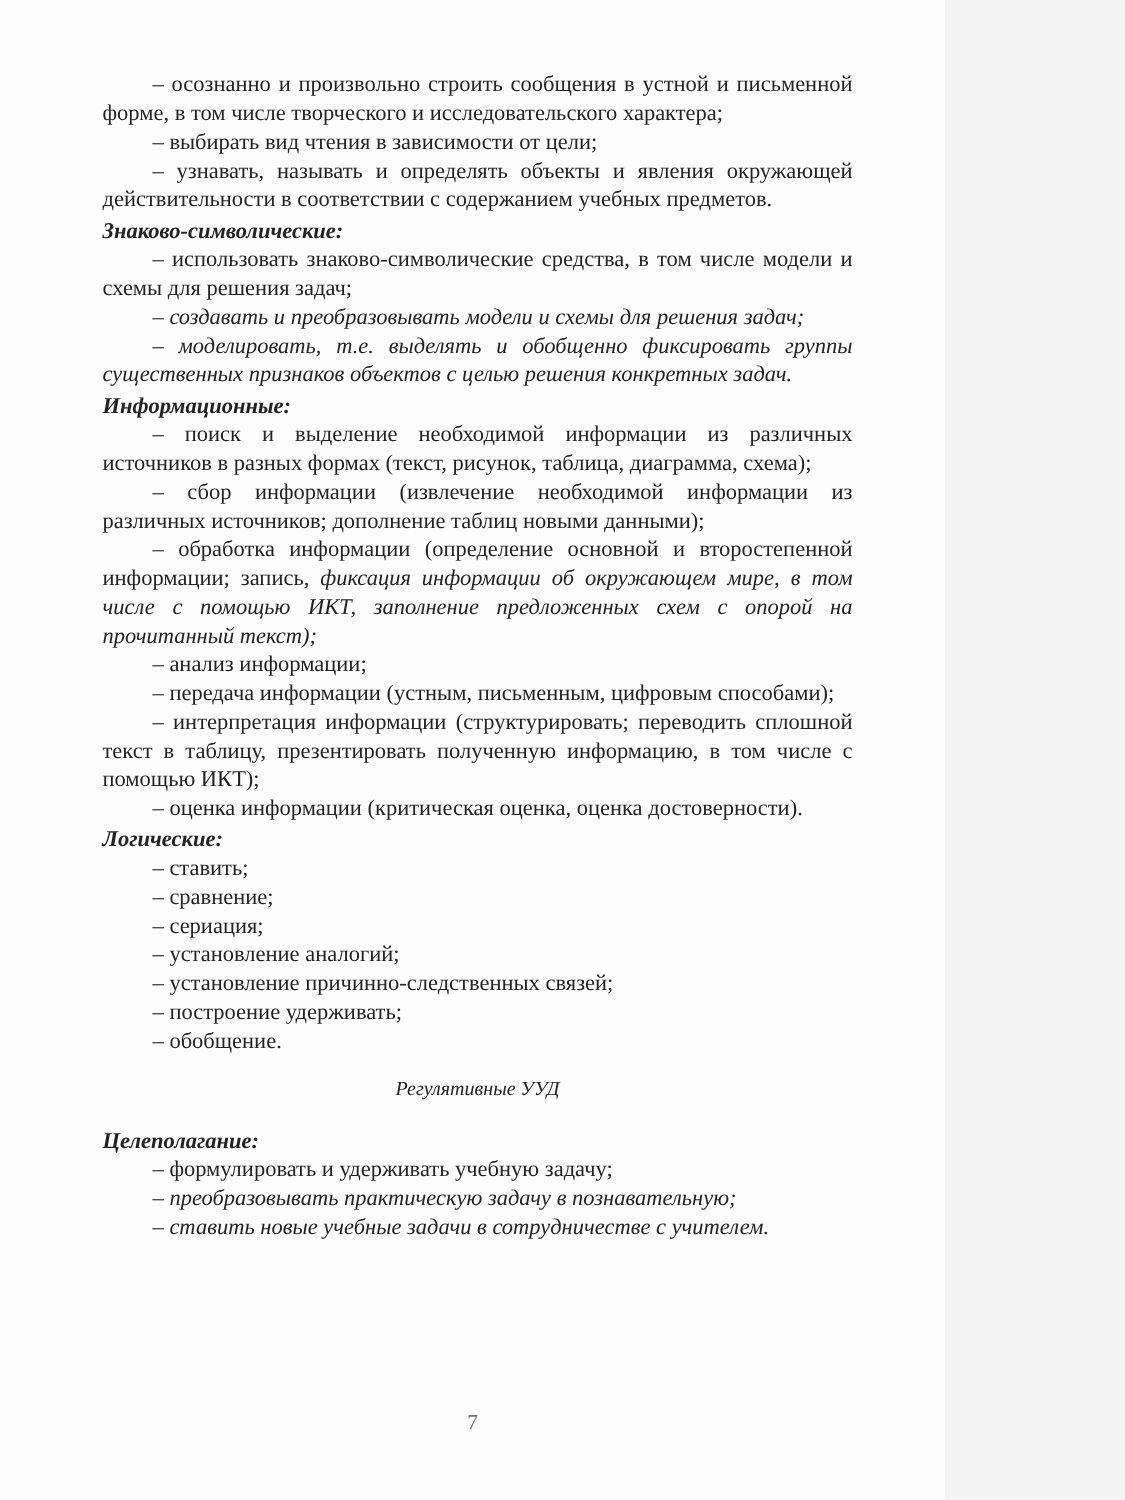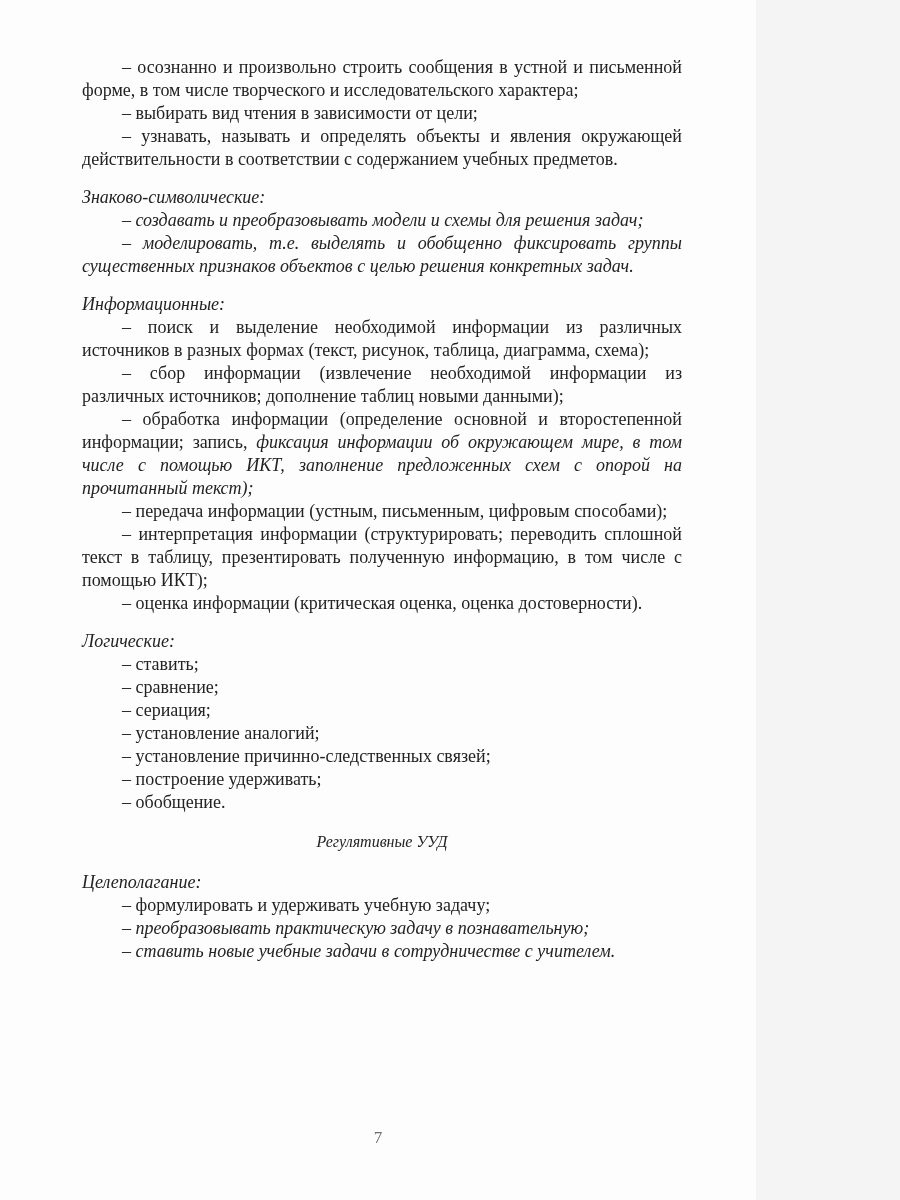--- a/index.html
+++ b/index.html
@@ -34,9 +34,9 @@
     text-indent: 40px;
   }
   .blk.h {
-    font-weight: 400;
+    font-weight: 700;
     font-style: italic;
-    margin-top: 15px;
+    margin-top: 2px;
     text-indent: 0;
   }
   .blk.center {

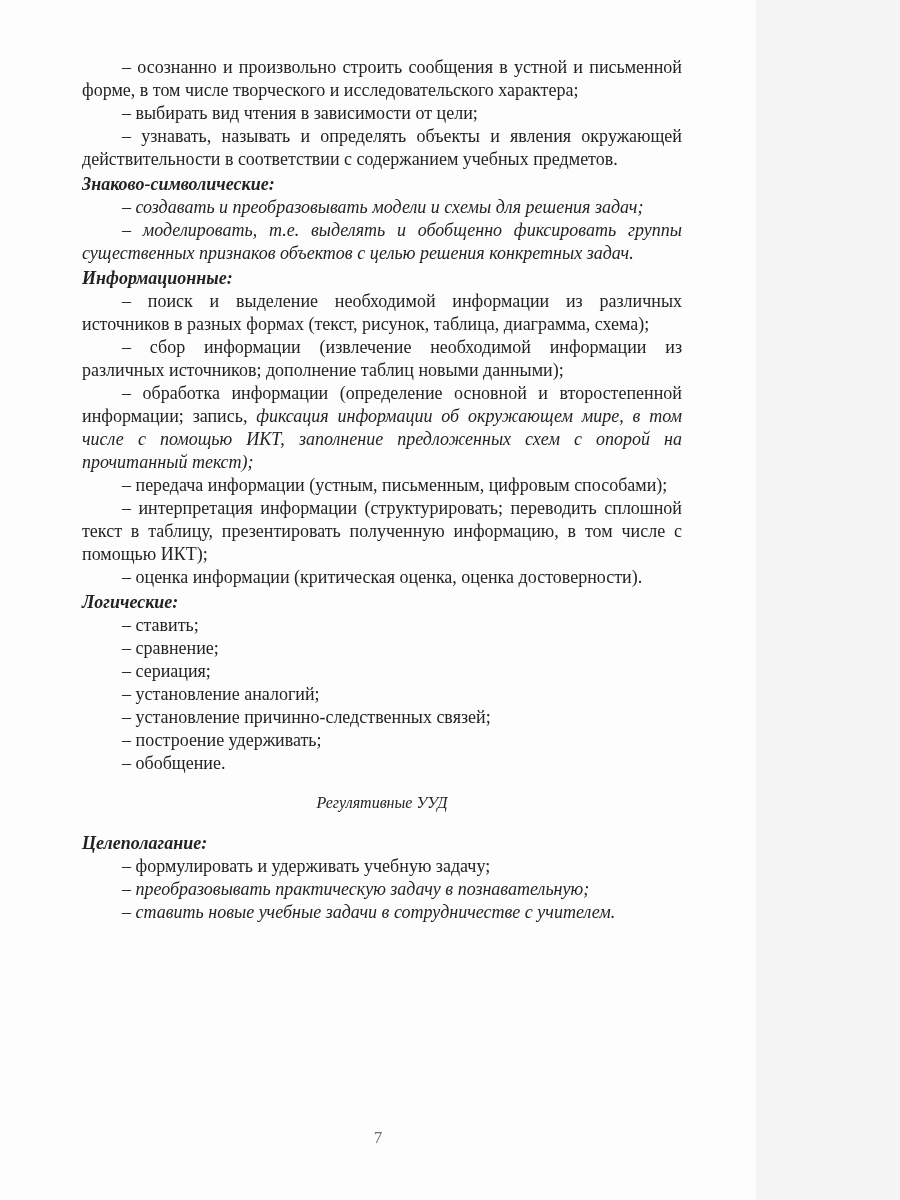--- a/index.html
+++ b/index.html
@@ -69,6 +69,7 @@
       <div class="blk p"><span>– выбирать вид чтения в зависимости от цели;</span></div>
       <div class="blk p"><span>– узнавать, называть и определять объекты и явления окружающей действительности в соответствии с содержанием учебных предметов.</span></div>
       <div class="blk h"><span class="it">Знаково-символические:</span></div>
+      <div class="blk p"><span>– использовать знаково-символические средства, в том числе модели и схемы для решения задач;</span></div>
       <div class="blk p"><span class="it">– создавать и преобразовывать модели и схемы для решения задач;</span></div>
       <div class="blk p"><span class="it">– моделировать, т.е. выделять и обобщенно фиксировать группы существенных признаков объектов с целью решения конкретных задач.</span></div>
       <div class="blk h"><span class="it">Информационные:</span></div>

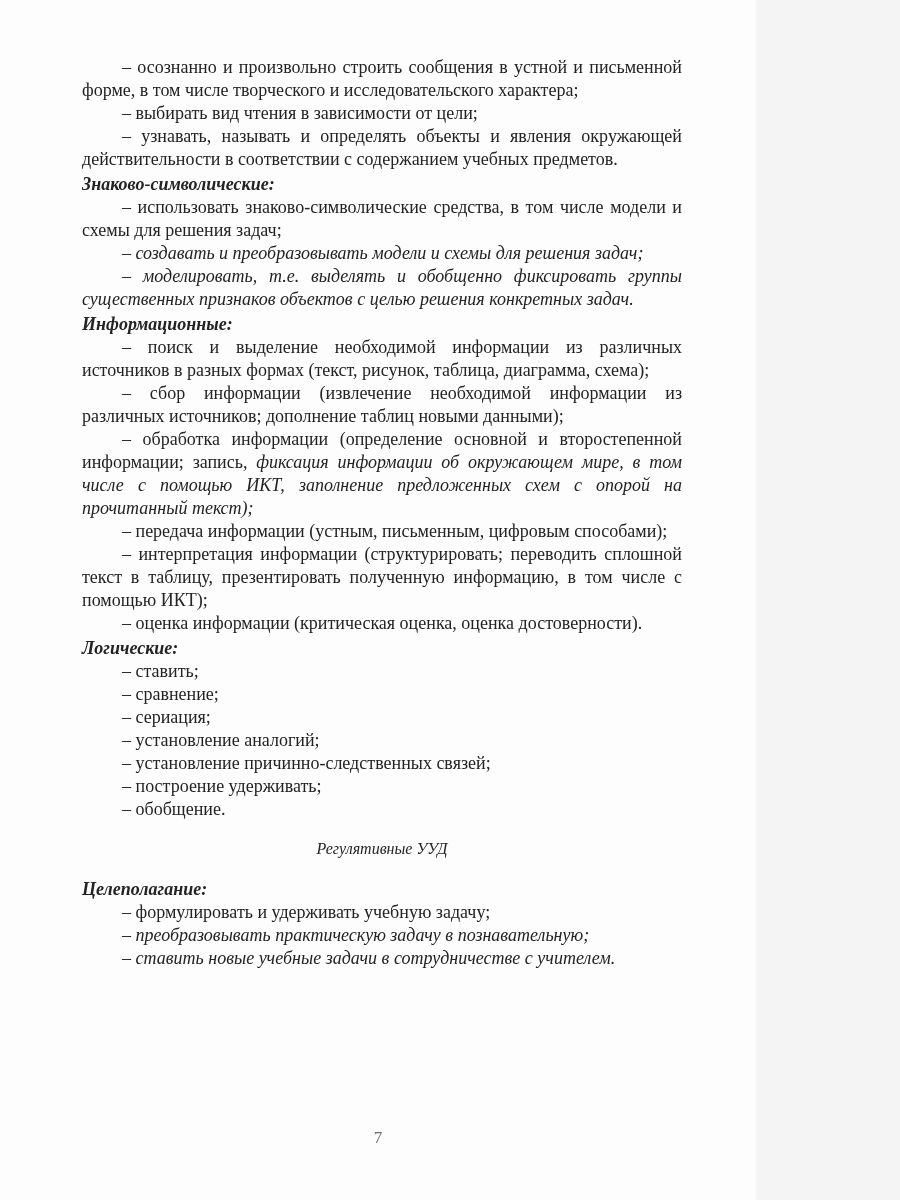--- a/index.html
+++ b/index.html
@@ -76,6 +76,7 @@
       <div class="blk p"><span>– поиск и выделение необходимой информации из различных источников в разных формах (текст, рисунок, таблица, диаграмма, схема);</span></div>
       <div class="blk p"><span>– сбор информации (извлечение необходимой информации из различных источников; дополнение таблиц новыми данными);</span></div>
       <div class="blk p"><span>– обработка информации (определение основной и второстепенной информации; запись, </span><span class="it">фиксация информации об окружающем мире, в том числе с помощью ИКТ, заполнение предложенных схем с опорой на прочитанный текст);</span></div>
+      <div class="blk p"><span>– анализ информации;</span></div>
       <div class="blk p"><span>– передача информации (устным, письменным, цифровым способами);</span></div>
       <div class="blk p"><span>– интерпретация информации (структурировать; переводить сплошной текст в таблицу, презентировать полученную информацию, в том числе с помощью ИКТ);</span></div>
       <div class="blk p"><span>– оценка информации (критическая оценка, оценка достоверности).</span></div>

